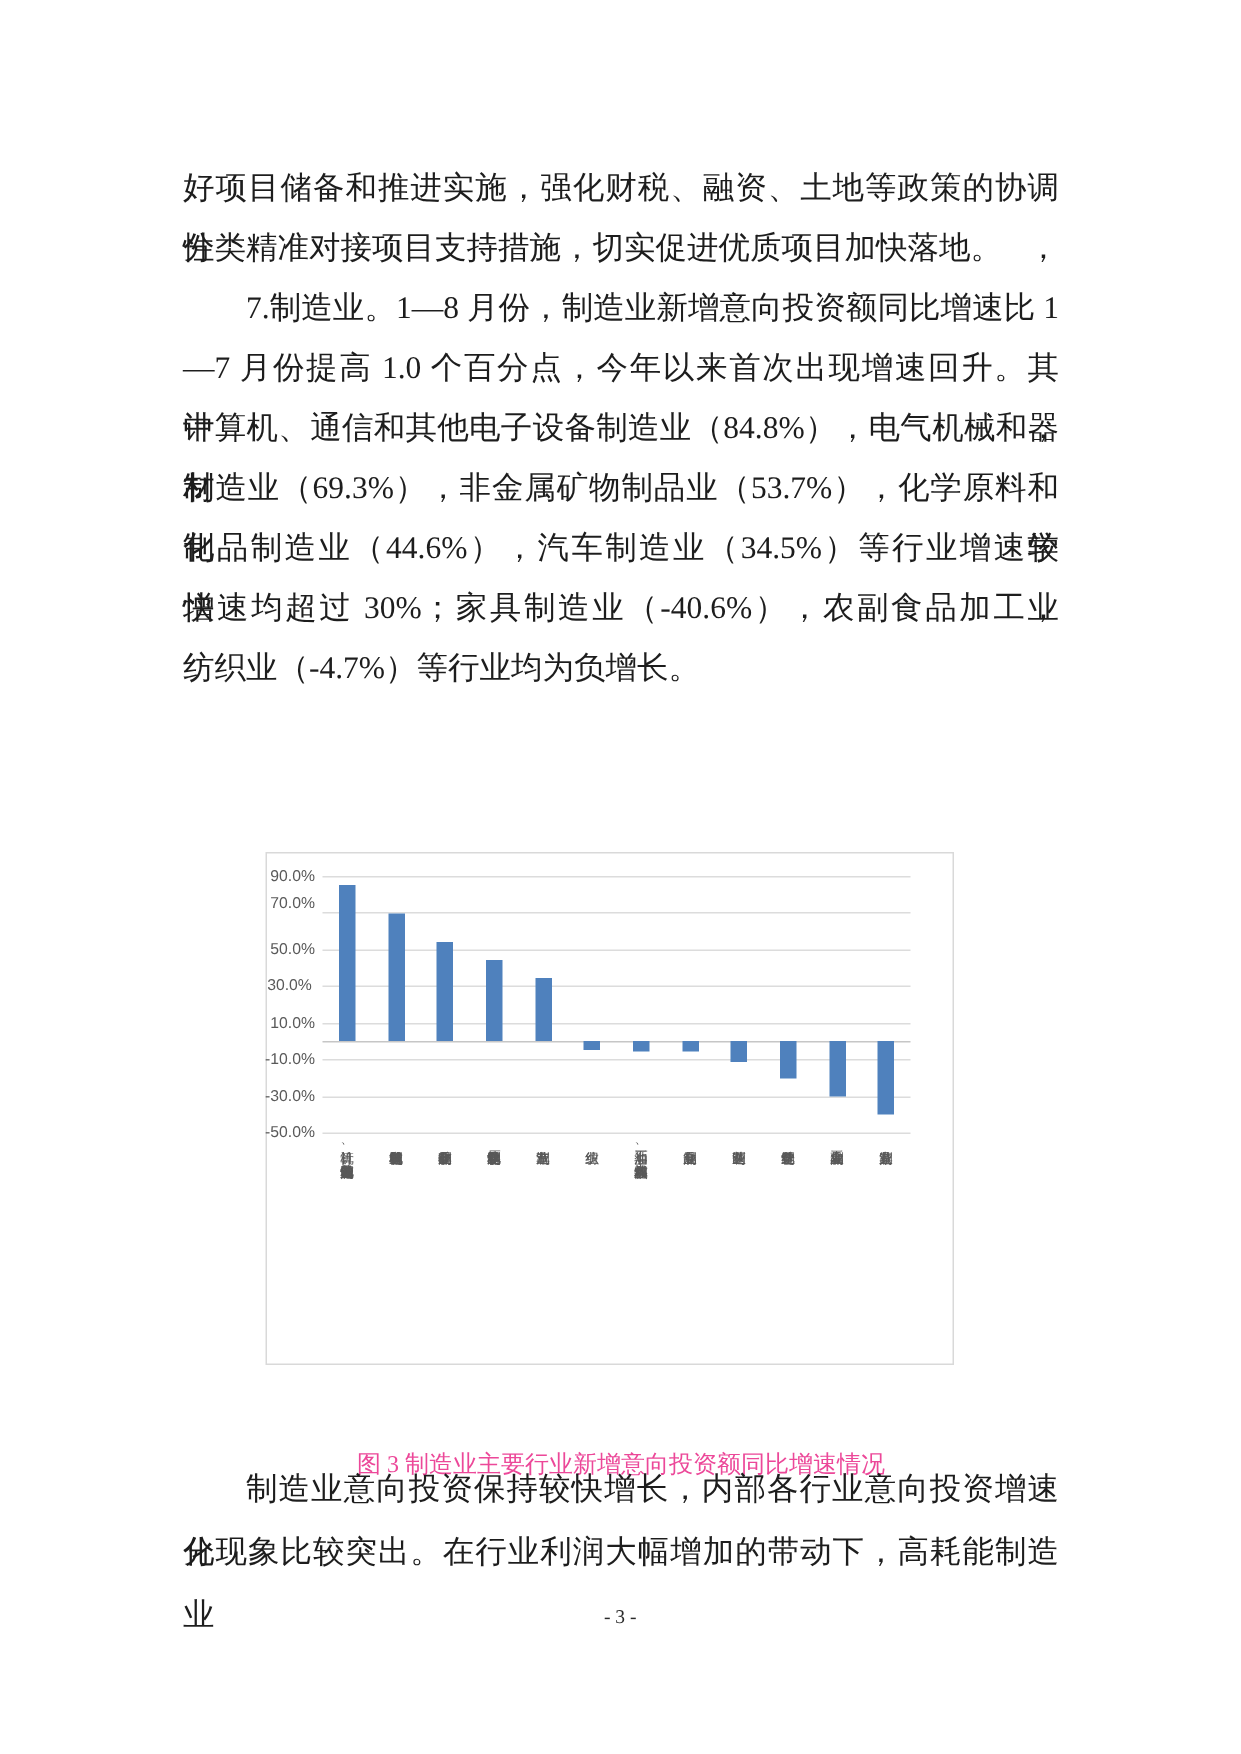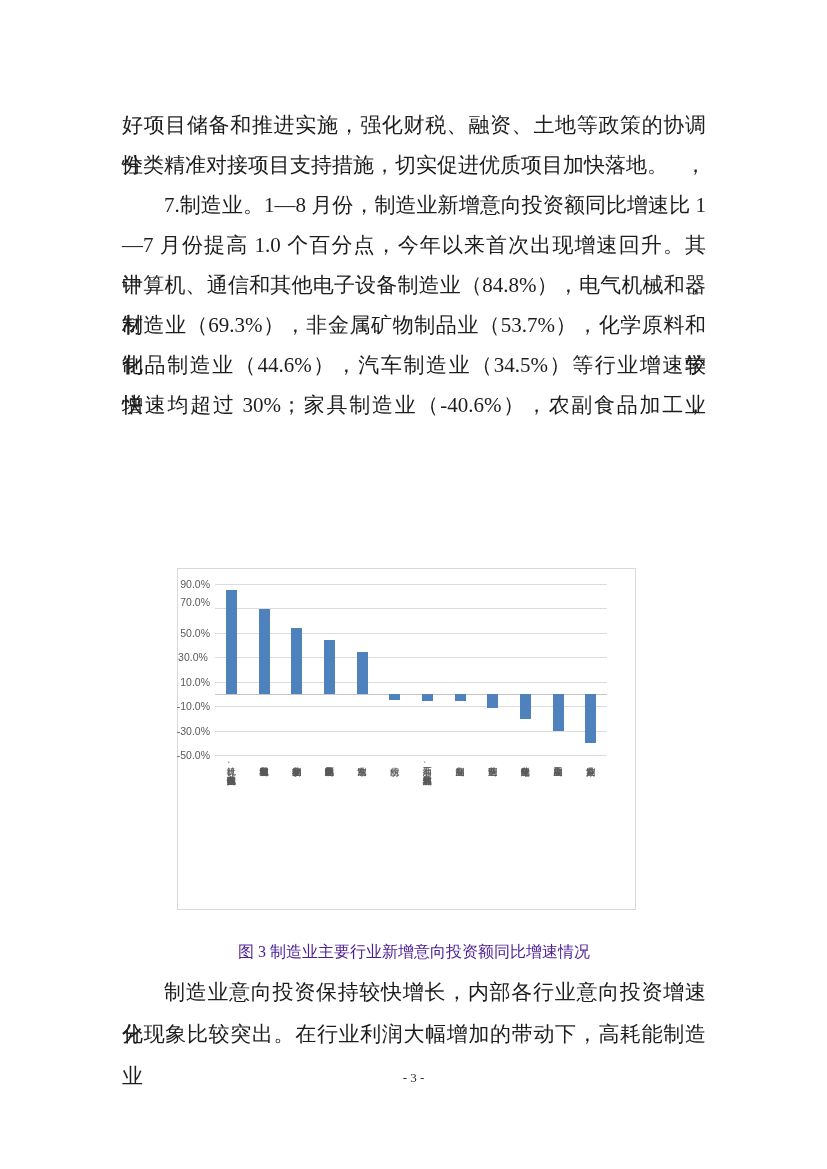--- a/index.html
+++ b/index.html
@@ -55,6 +55,7 @@
     <div class="tline">制造业（69.3%），非金属矿物制品业（53.7%），化学原料和化学</div>
     <div class="tline">制品制造业（44.6%），汽车制造业（34.5%）等行业增速较快，</div>
     <div class="tline">增速均超过 30%；家具制造业（-40.6%），农副食品加工业</div>
+    <div class="tline last">纺织业（-4.7%）等行业均为负增长。</div>
   </div>
 
   <div class="chart" id="chart">

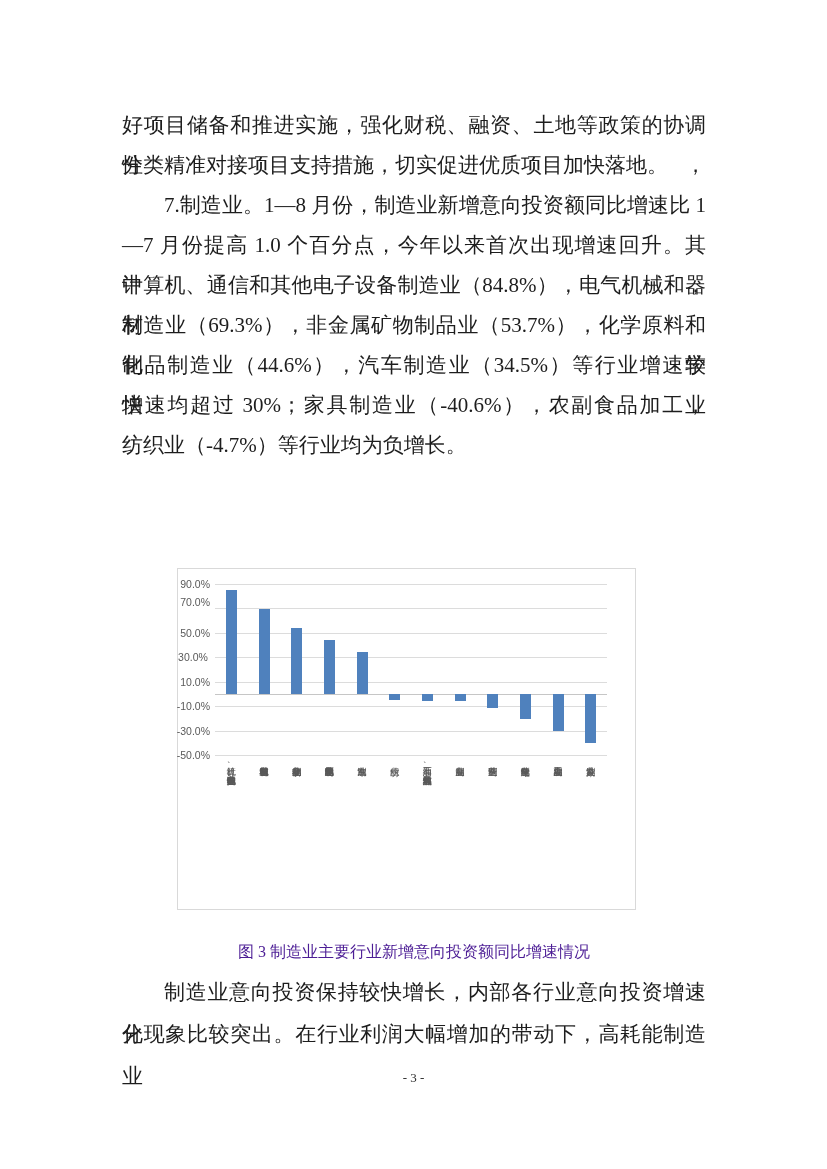--- a/index.html
+++ b/index.html
@@ -15,8 +15,8 @@
   .tline.last{text-align-last:left;}
   .tline.ind{text-indent:42px;}
   .caption{
-    position:absolute;top:937px;left:122px;width:584px;height:30px;line-height:30px;
-    text-align:center;font-size:16px;color:#4c1d95;
+    position:absolute;top:962px;left:122px;width:584px;height:30px;line-height:30px;
+    text-align:center;font-size:16px;color:#ec4899;
   }
   .pagenum{
     position:absolute;top:1064px;left:0;width:827px;height:28px;line-height:28px;

